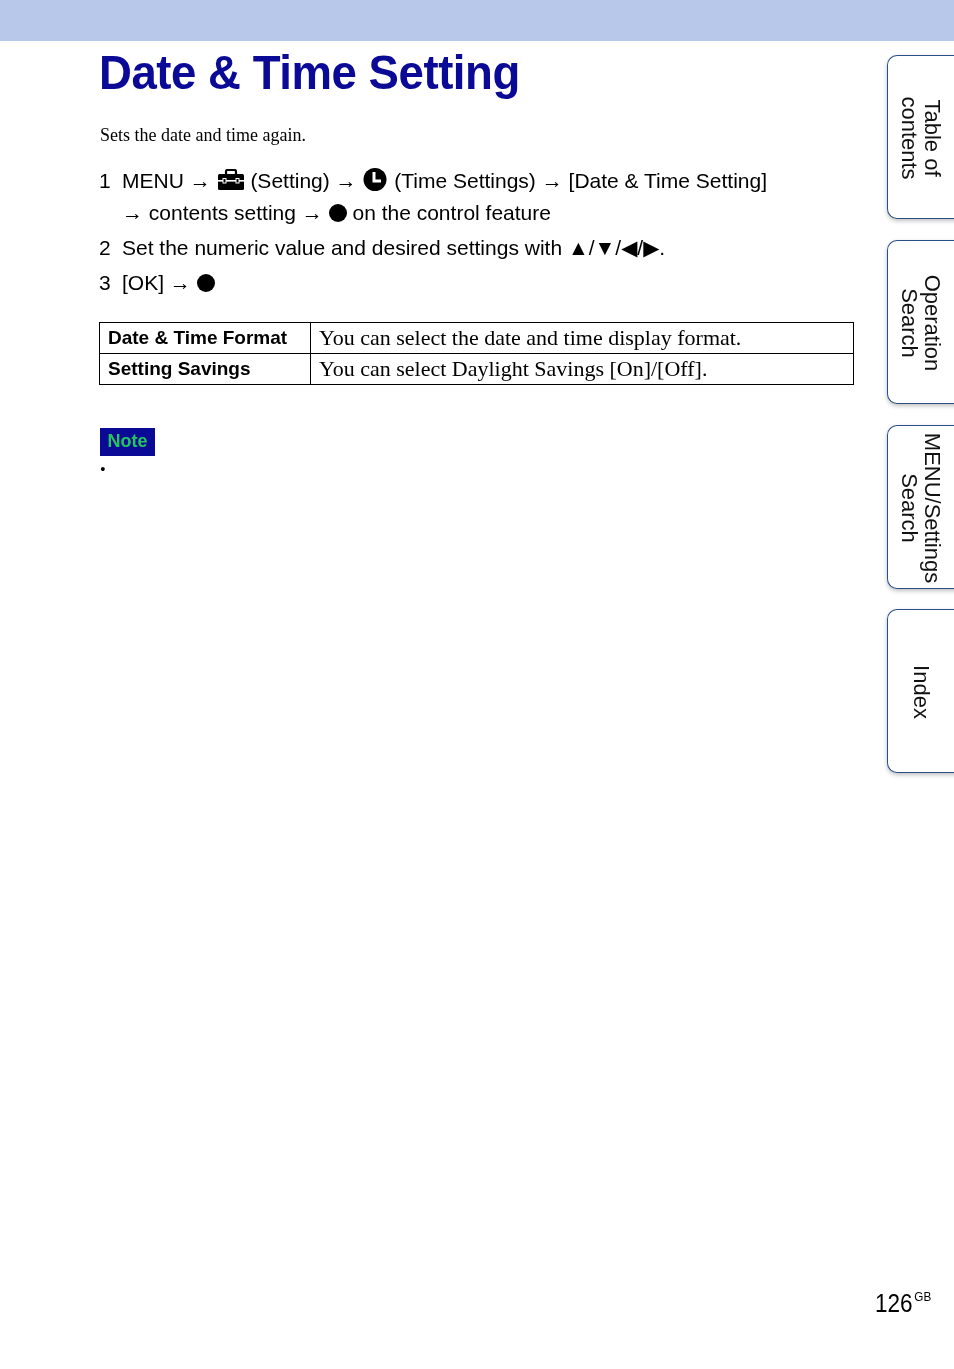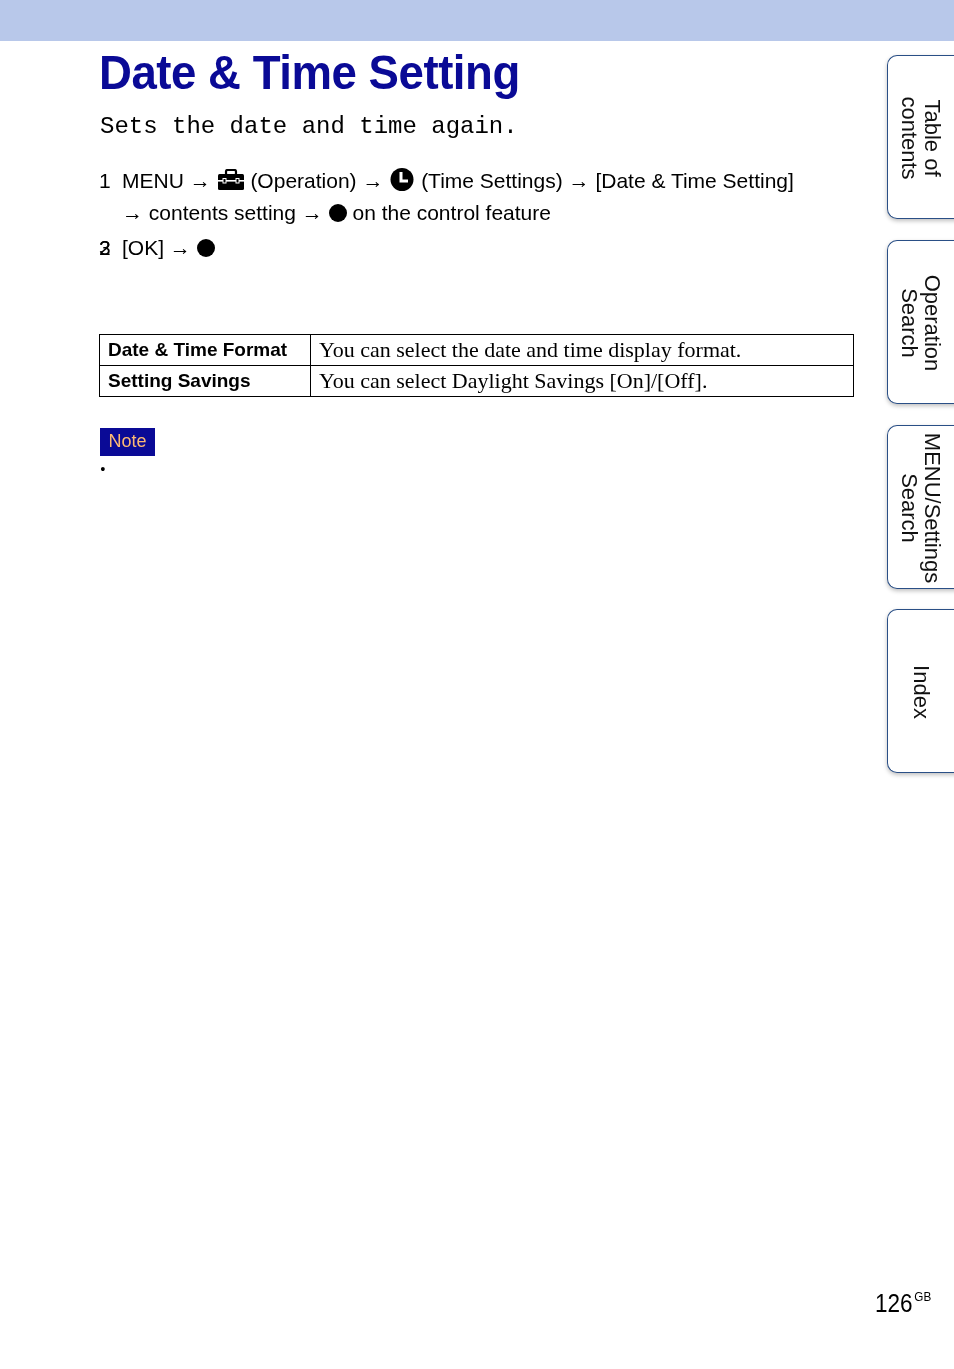--- a/index.html
+++ b/index.html
@@ -16,8 +16,8 @@
     transform: scaleX(0.93); transform-origin: left top;
   }
   .intro {
-    position: absolute; left: 100px; top: 113px;
-    font-family: Liberation Mono, monospace; font-size: 24px;
+    position: absolute; left: 100px; top: 125px;
+    font-family: Liberation Serif, serif; font-size: 18px;
   }
   .steps { position: absolute; left: 99px; top: 166px; width: 760px; font-size: 21px; }
   .step { position: relative; padding-left: 23px; line-height: 29px; }

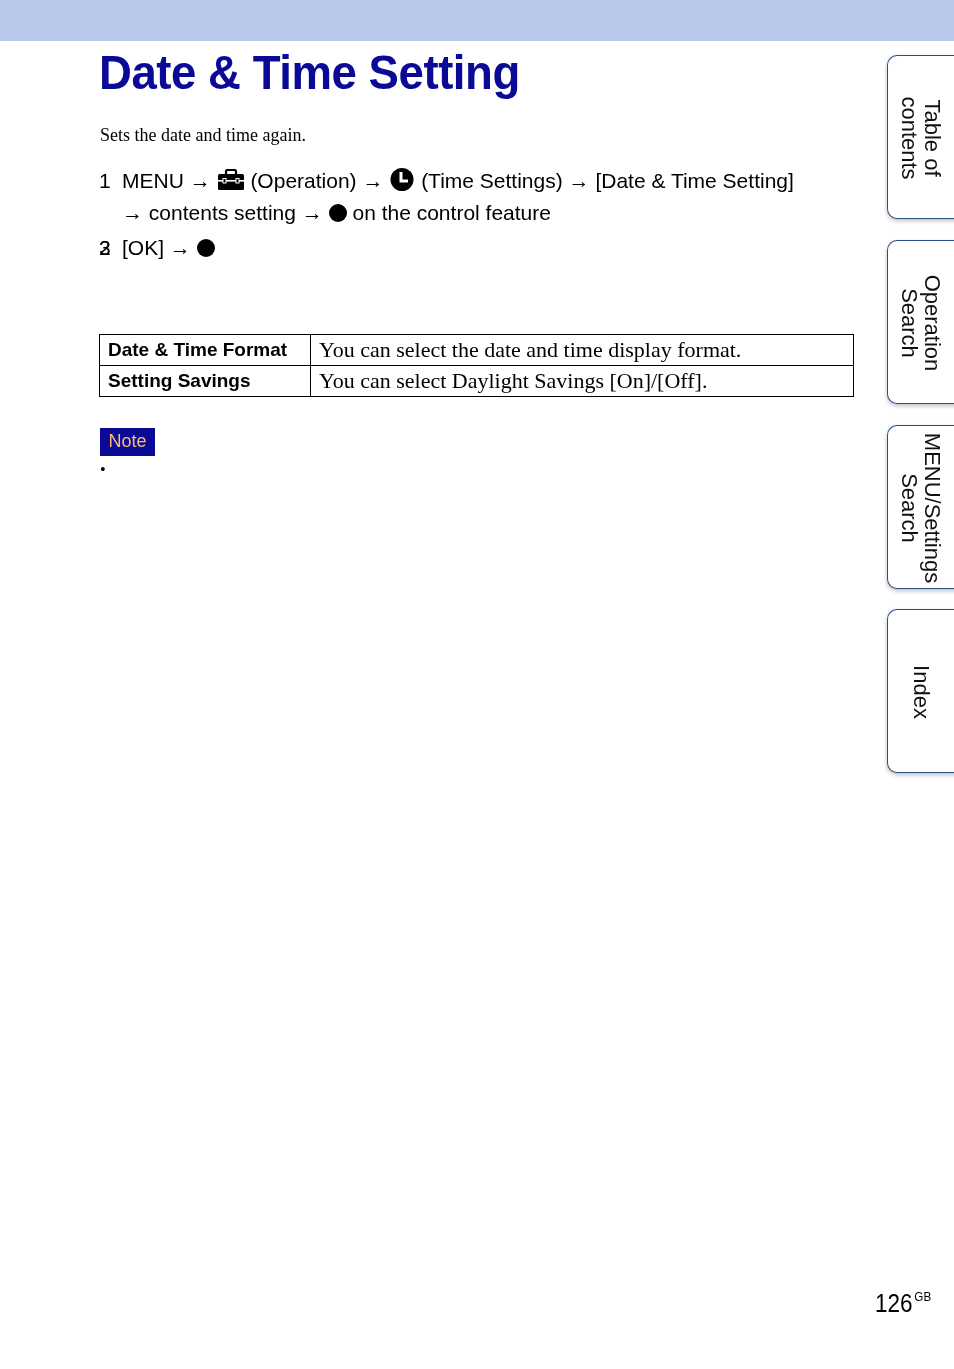--- a/index.html
+++ b/index.html
@@ -82,7 +82,7 @@
           <rect x="19" y="9.5" width="3" height="4.5" fill="#000" stroke="#fff" stroke-width="1"></rect>
         </svg>
     </span>
-    <span>(Operation)</span>
+    <span>(Setting)</span>
     <span class="arrow">→</span>
     <span class="icon-inline">
       <svg width="26" height="24" viewBox="0 0 26 24">

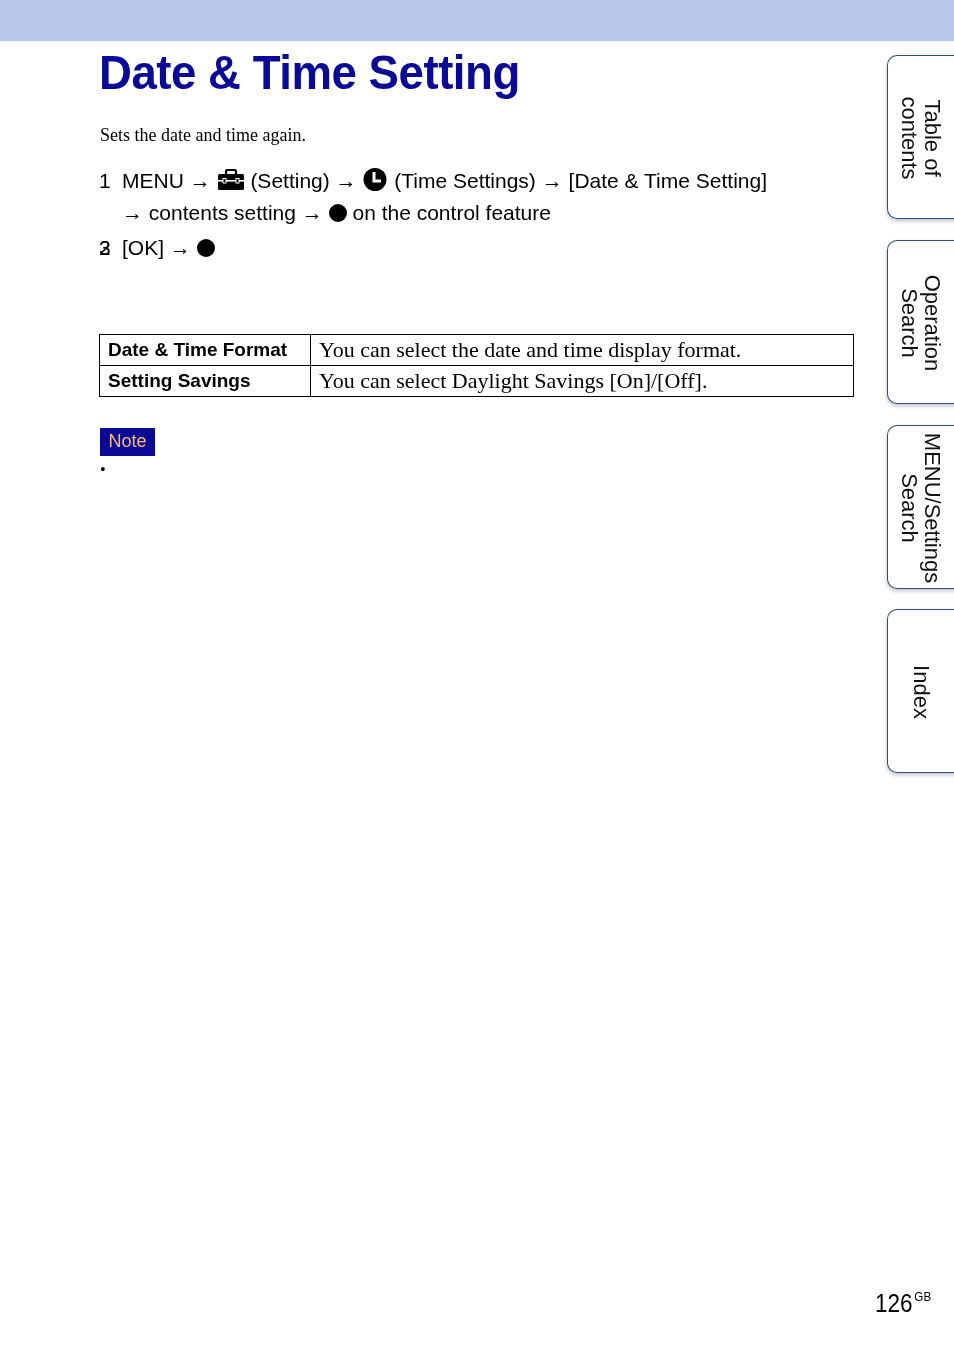--- a/index.html
+++ b/index.html
@@ -101,6 +101,7 @@
   </div>
   <div class="step step2">
     <span class="num">2</span>
+    <span>Set the numeric value and desired settings with ▲/▼/◀/▶.</span>
   </div>
   <div class="step step3">
     <span class="num">3</span>

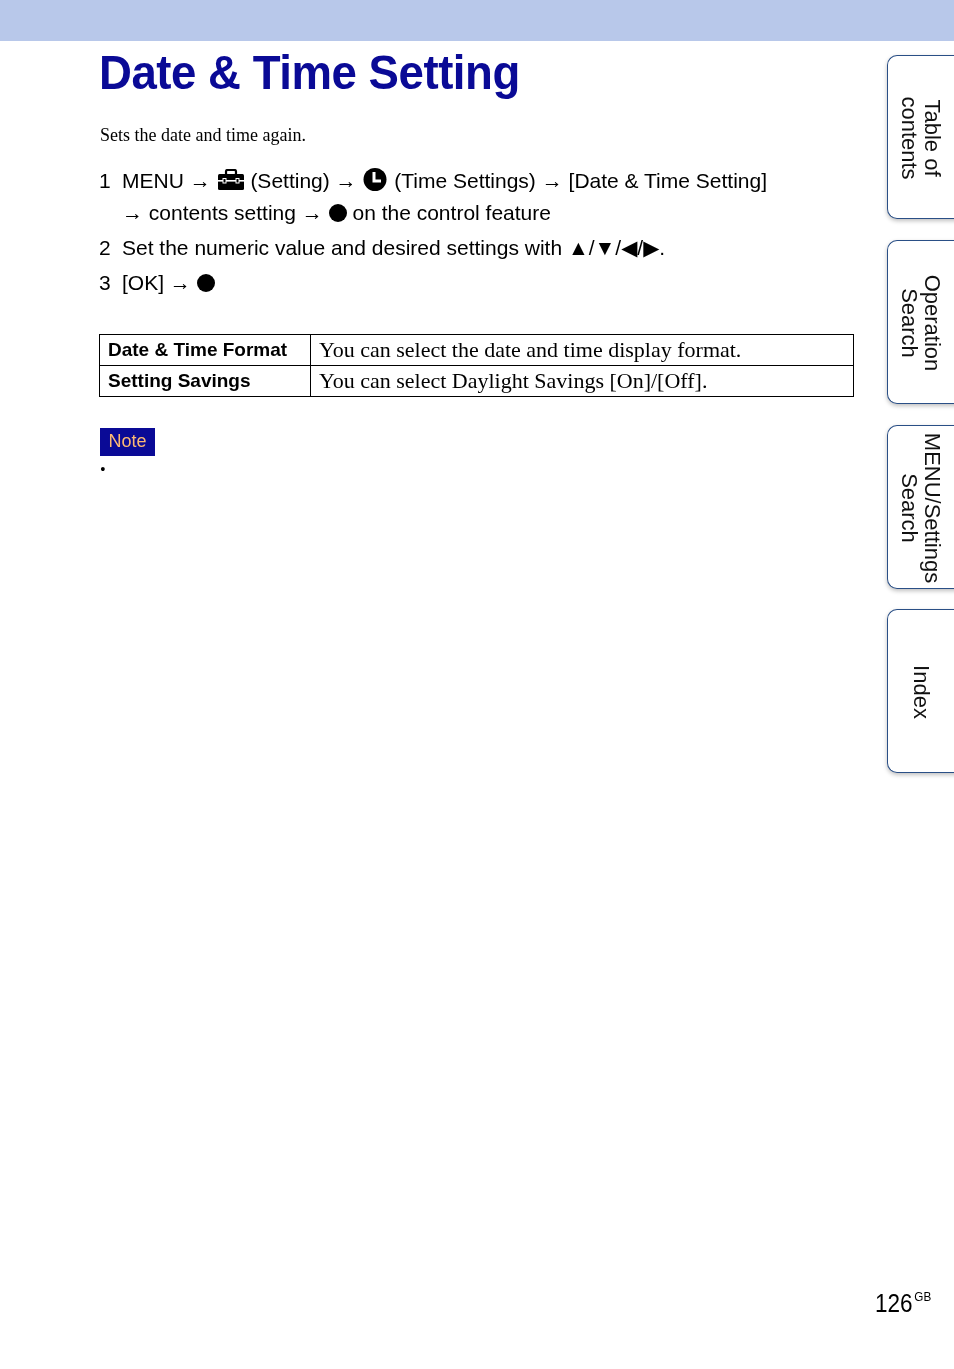--- a/index.html
+++ b/index.html
@@ -28,7 +28,7 @@
   .icon-inline { display: inline-block; vertical-align: -3px; }
   .dot { display: inline-block; width: 18px; height: 18px; border-radius: 50%; background: #000; vertical-align: -2px; }
   table.settings {
-    position: absolute; left: 99px; top: 334px; width: 755px;
+    position: absolute; left: 99px; top: 322px; width: 755px;
     border-collapse: collapse; border: 1.5px solid #000;
   }
   table.settings td { border: 1px solid #000; height: 30px; padding: 0 8px; }

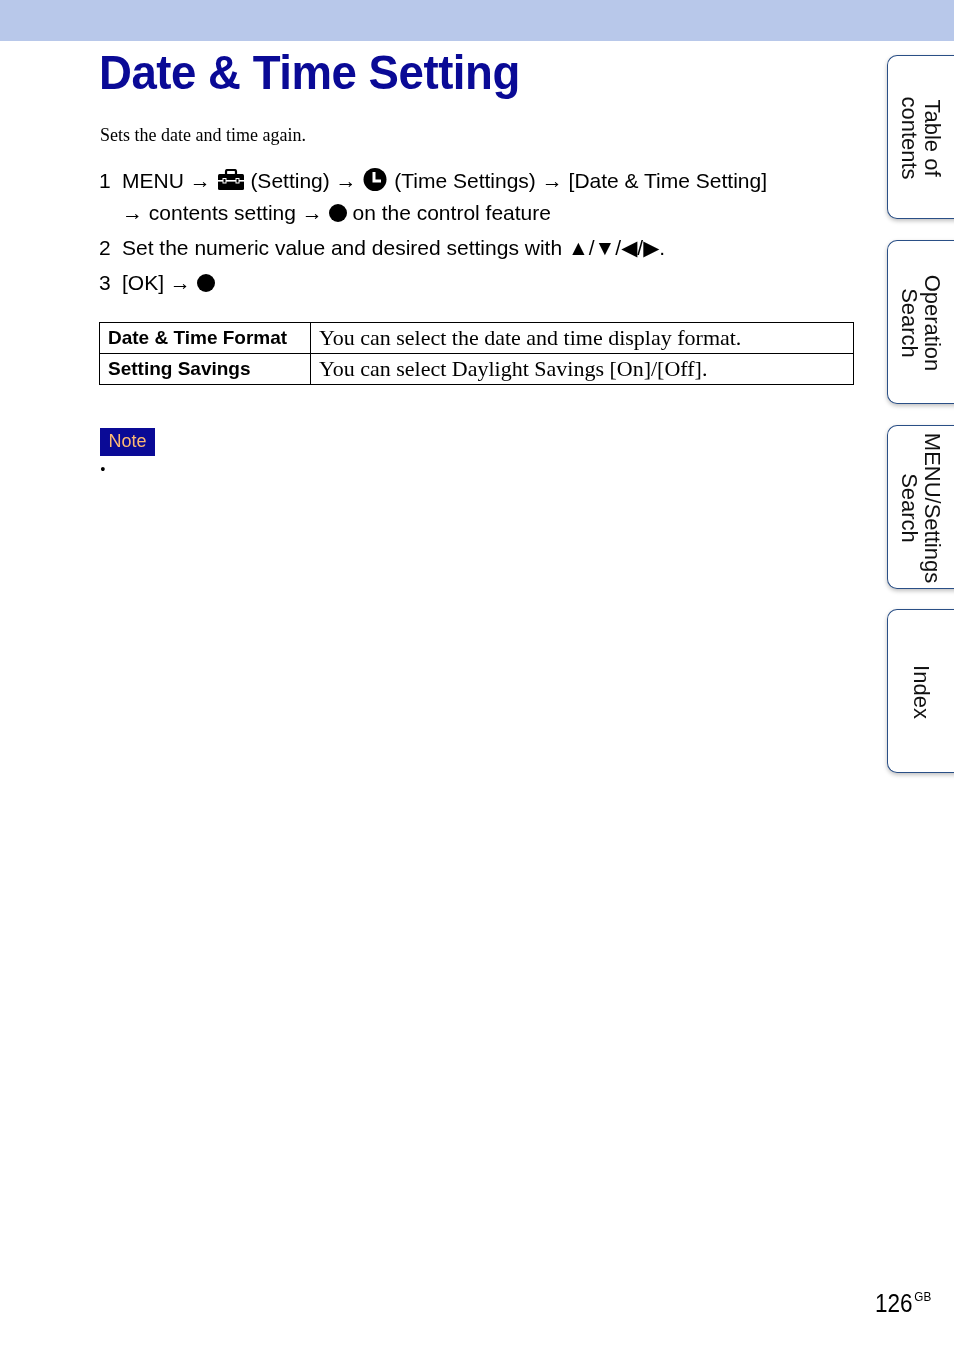--- a/index.html
+++ b/index.html
@@ -36,7 +36,7 @@
   table.settings td.desc { font-family: "Liberation Serif", serif; font-size: 22px; }
   .note-badge {
     position: absolute; left: 100px; top: 428px; width: 55px; height: 28px;
-    background: #0a0a96; color: #fdba74; font-weight: normal; font-size: 18px;
+    background: #0a0a96; color: #22c55e; font-weight: bold; font-size: 18px;
     text-align: center; line-height: 27px;
   }
   .note-list {

